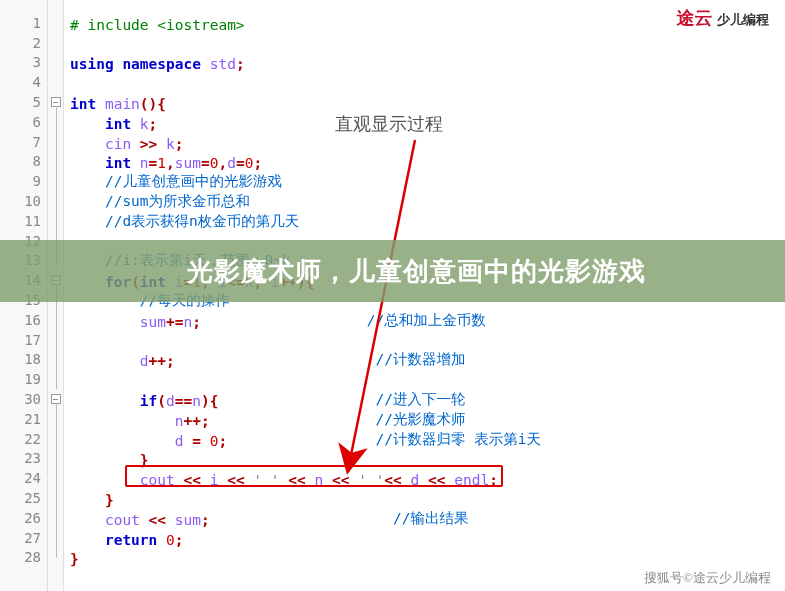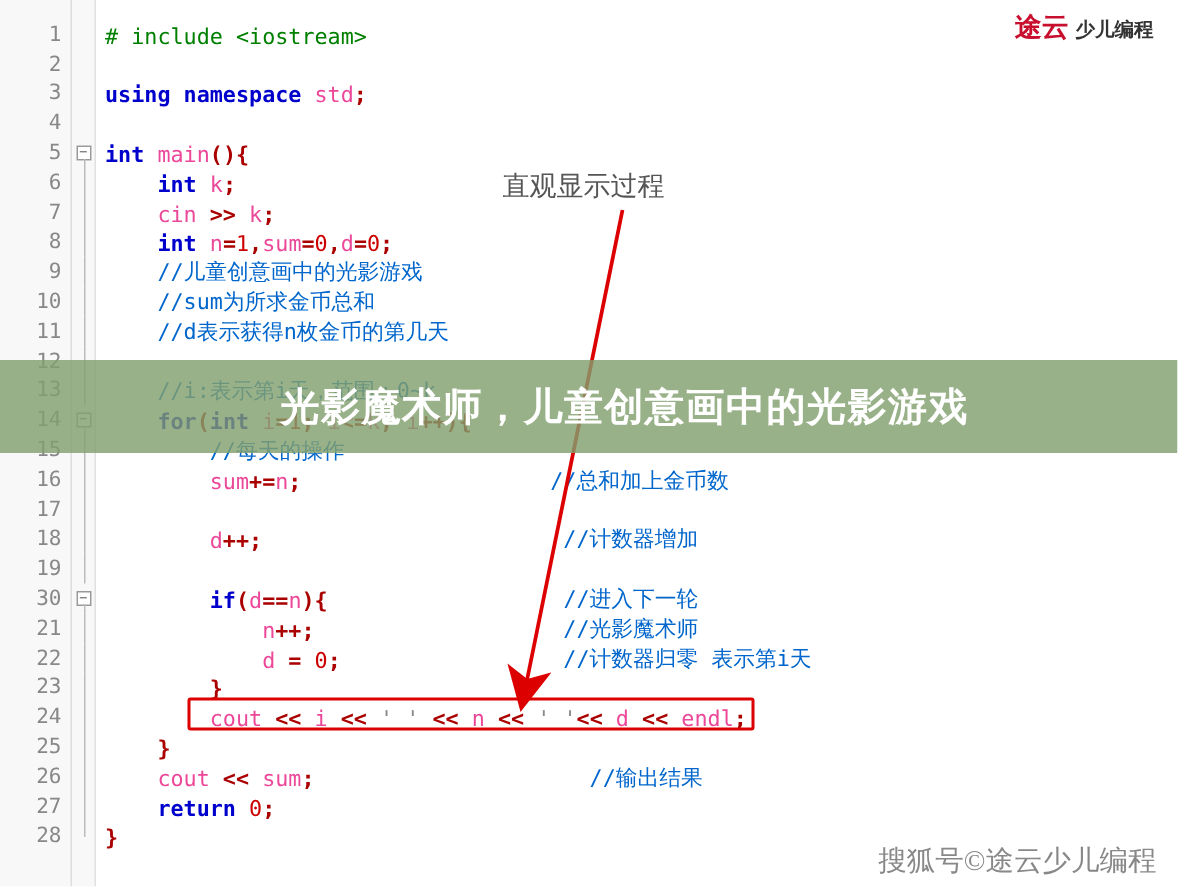--- a/index.html
+++ b/index.html
@@ -19,7 +19,7 @@
 .num { color: #cc0000; }
 .op { color: #aa0000; font-weight: bold; }
 .str { color: #888; }
-.id { color: #ec4899; }
+.id { color: #8b5cf6; }
 .annotation { position: absolute; font-size: 18px; color: #555; font-family: "Microsoft YaHei", sans-serif; }
 .overlay-band { position: absolute; left: 0; width: 100%; height: 62px; background: rgba(130,160,110,0.82); top: 240px; display: flex; align-items: center; justify-content: center; padding-left: 48px; }
 .overlay-text { color: #fff; font-size: 26px; font-weight: bold; font-family: "Microsoft YaHei", sans-serif; letter-spacing: 1px; }

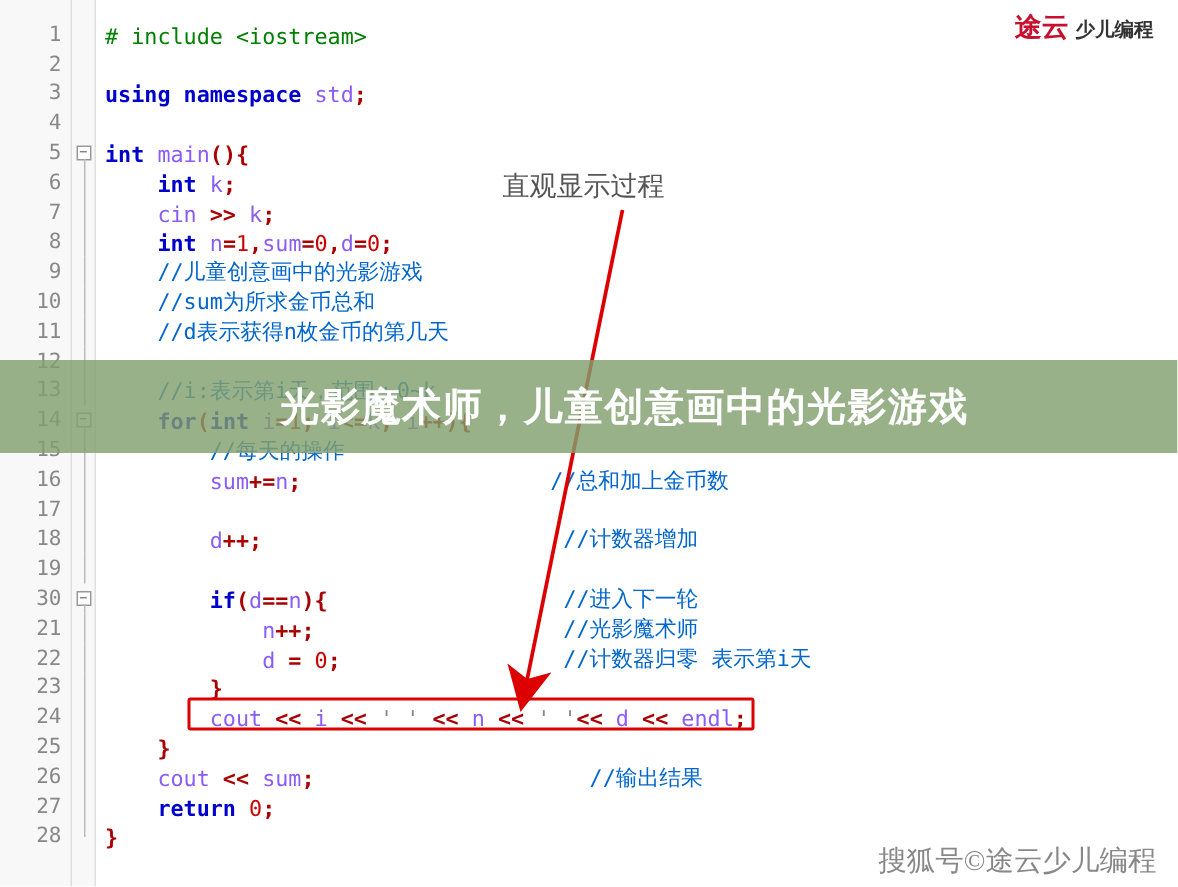--- a/index.html
+++ b/index.html
@@ -27,7 +27,7 @@
 .logo small { font-size: 13px; color: #333; font-family: "Microsoft YaHei"; }
 .highlight-box { position: absolute; border: 2px solid #d00; border-radius: 2px; }
 .arrow-svg { position: absolute; pointer-events: none; }
-.watermark { position: absolute; bottom: 4px; right: 14px; font-size: 19px; color: #888; font-family: "Microsoft YaHei"; }
+.watermark { position: absolute; bottom: 4px; right: 14px; font-size: 13px; color: #888; font-family: "Microsoft YaHei"; }
 </style>
 </head>
 <body>

